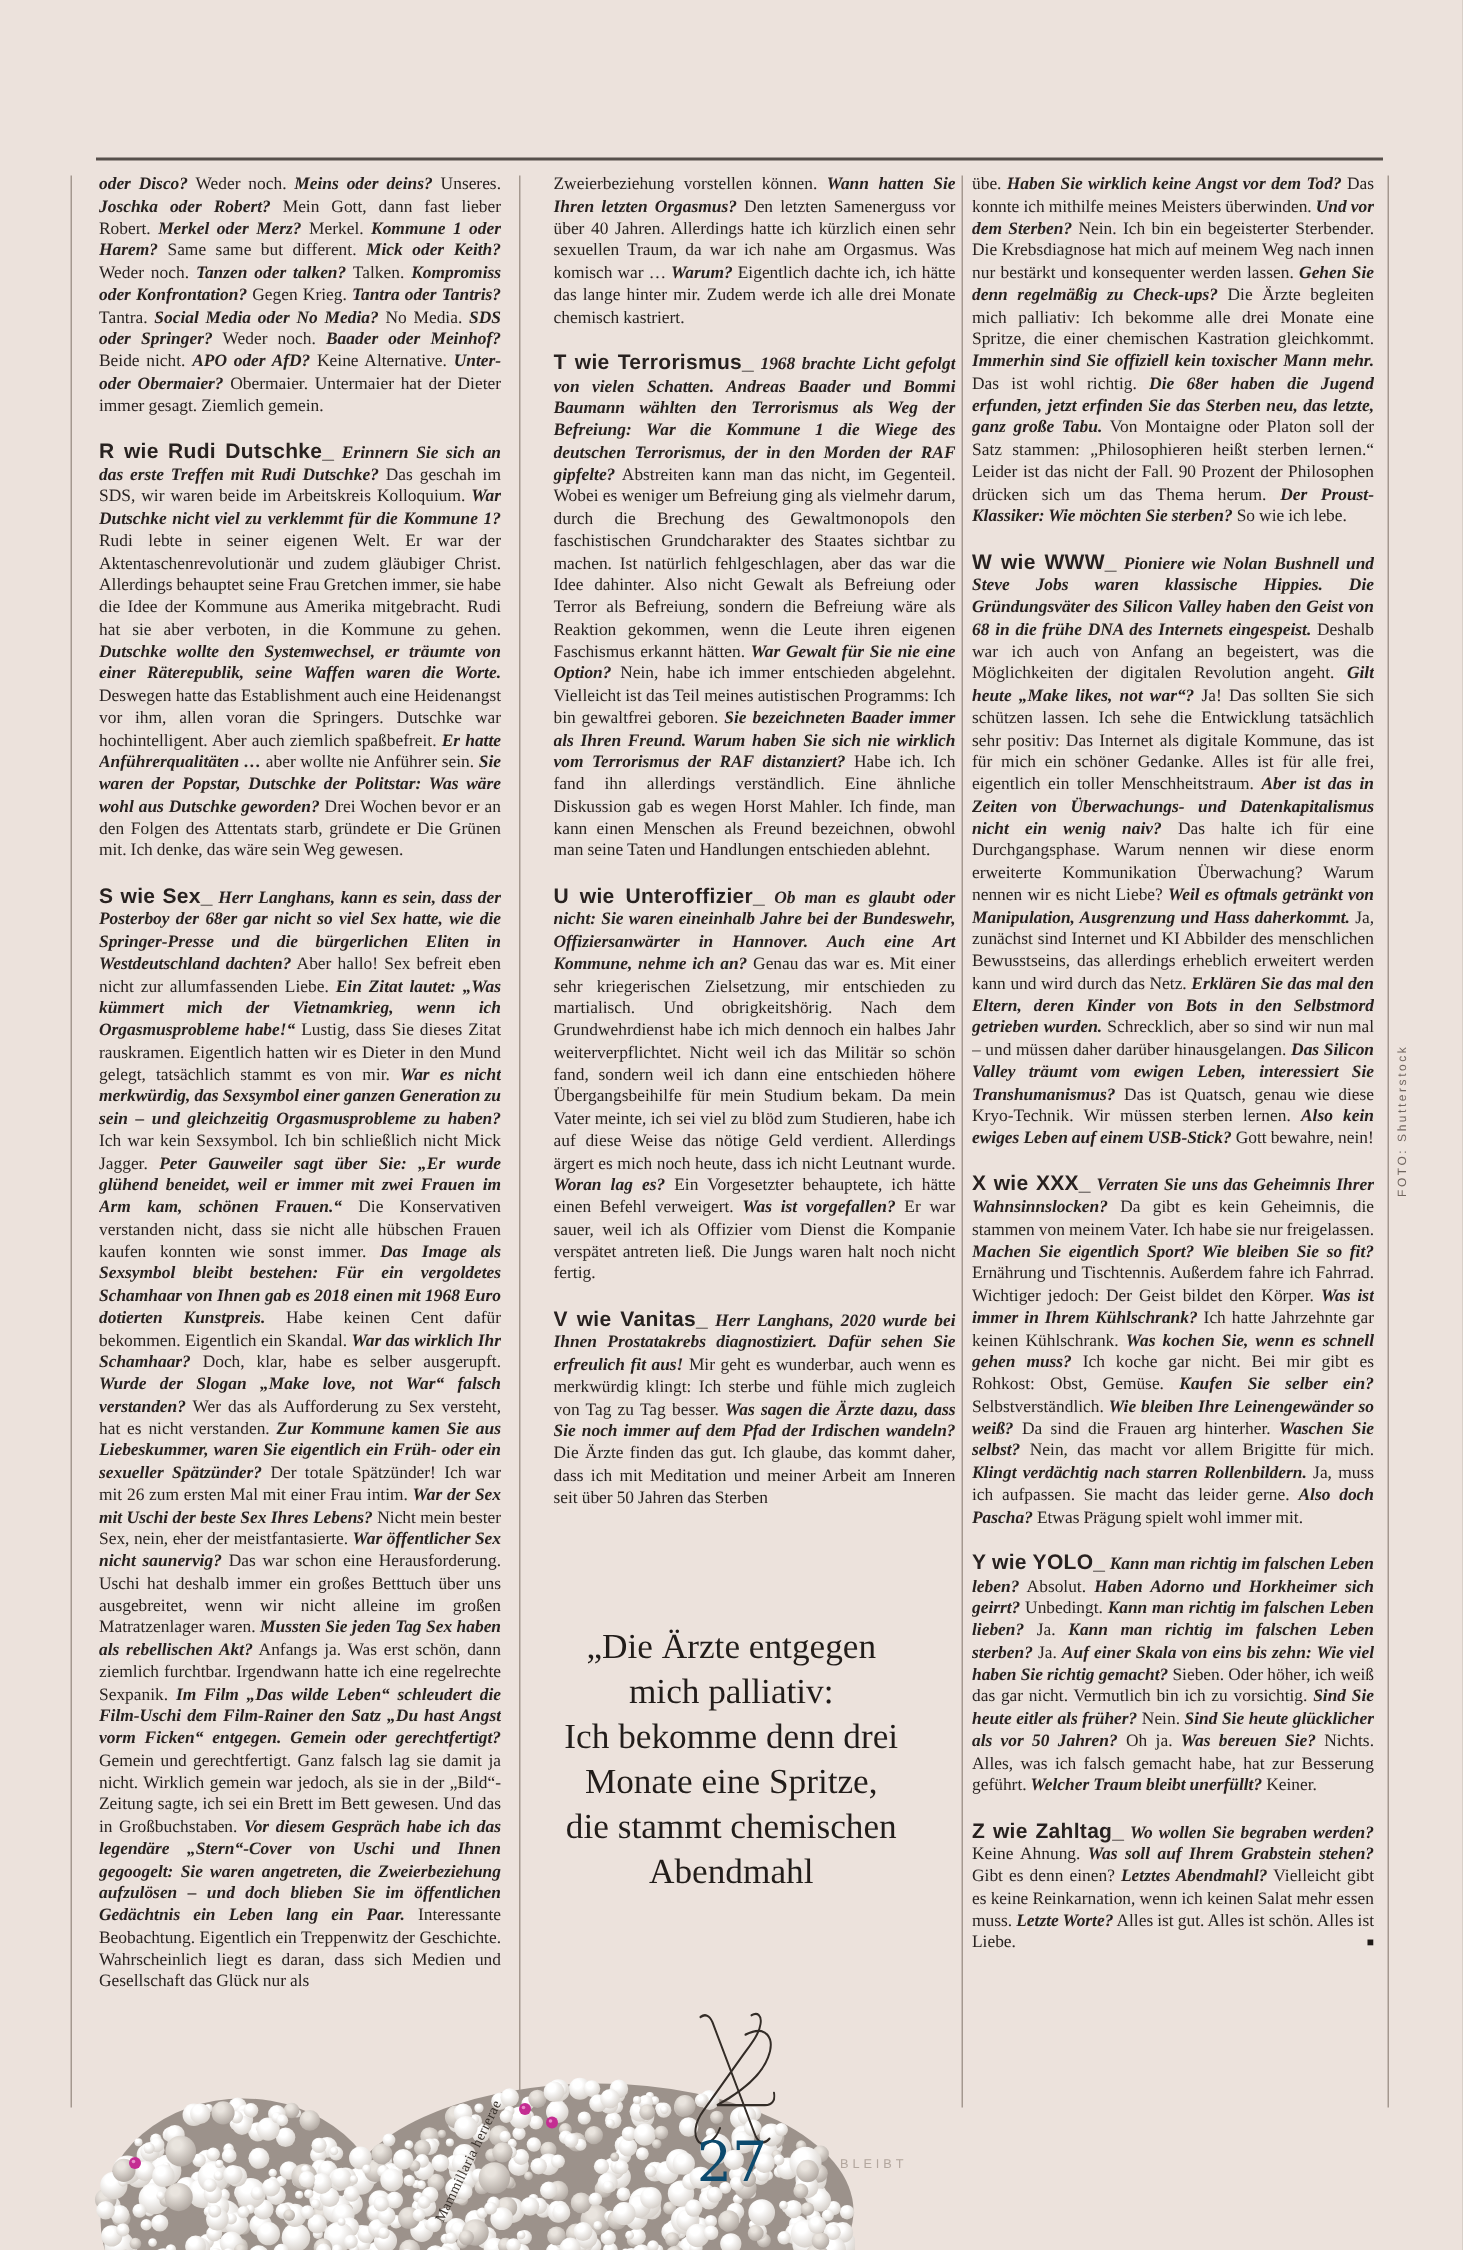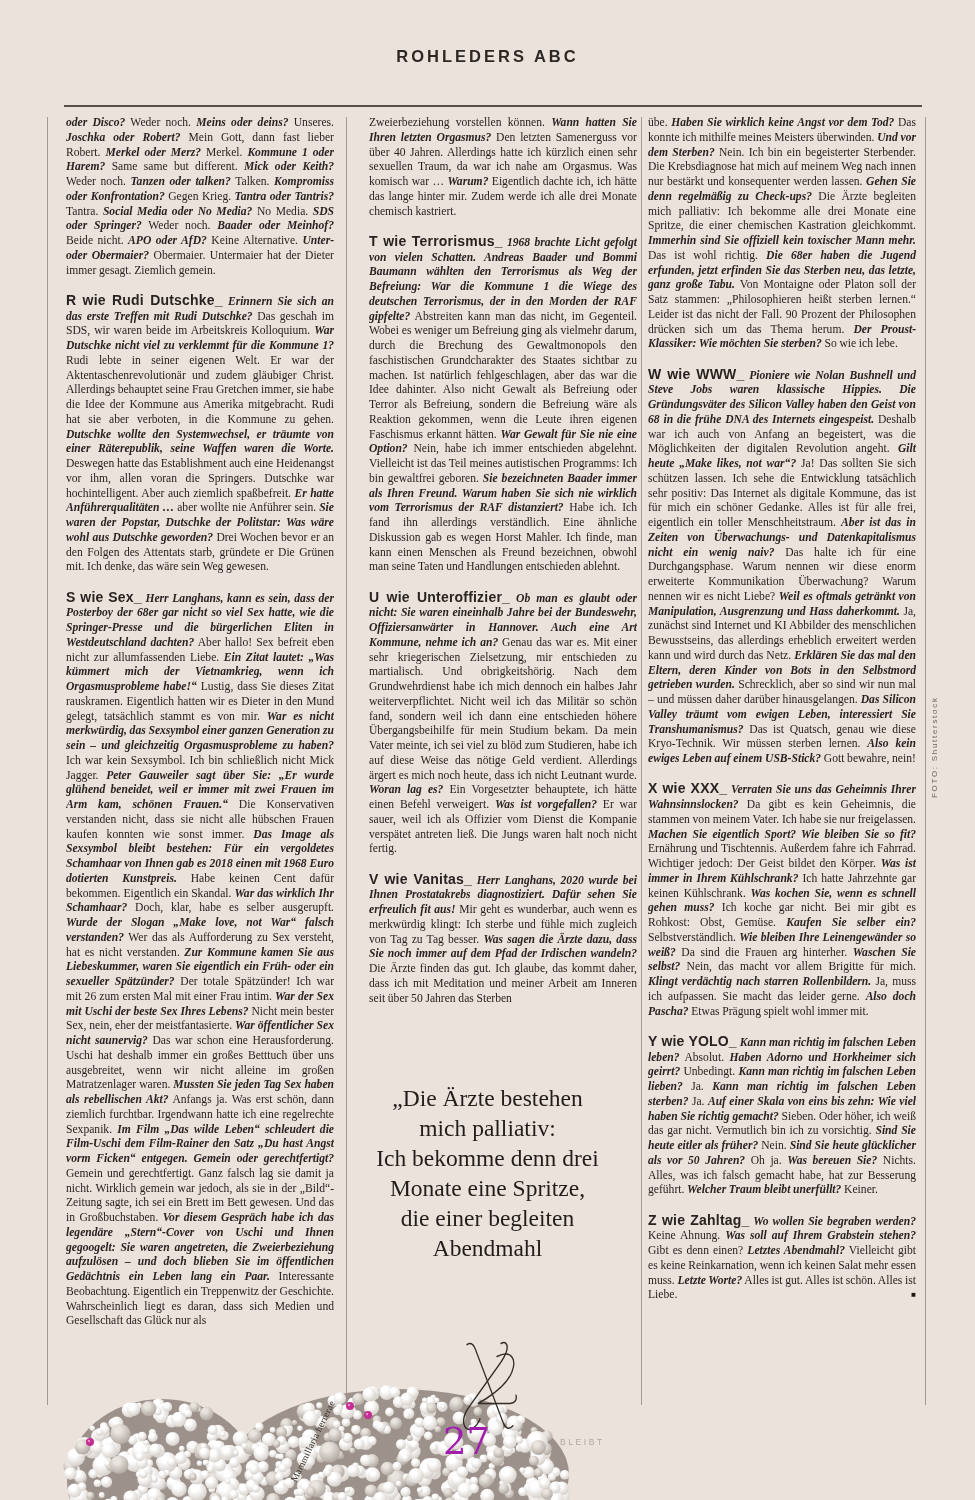--- a/index.html
+++ b/index.html
@@ -49,7 +49,6 @@
 
 <div class="page">
 
-  <div class="title">ROHLEDERS ABC</div>
   <div class="headrule"></div>
 
   <div class="vrule" style="left:47px"></div>

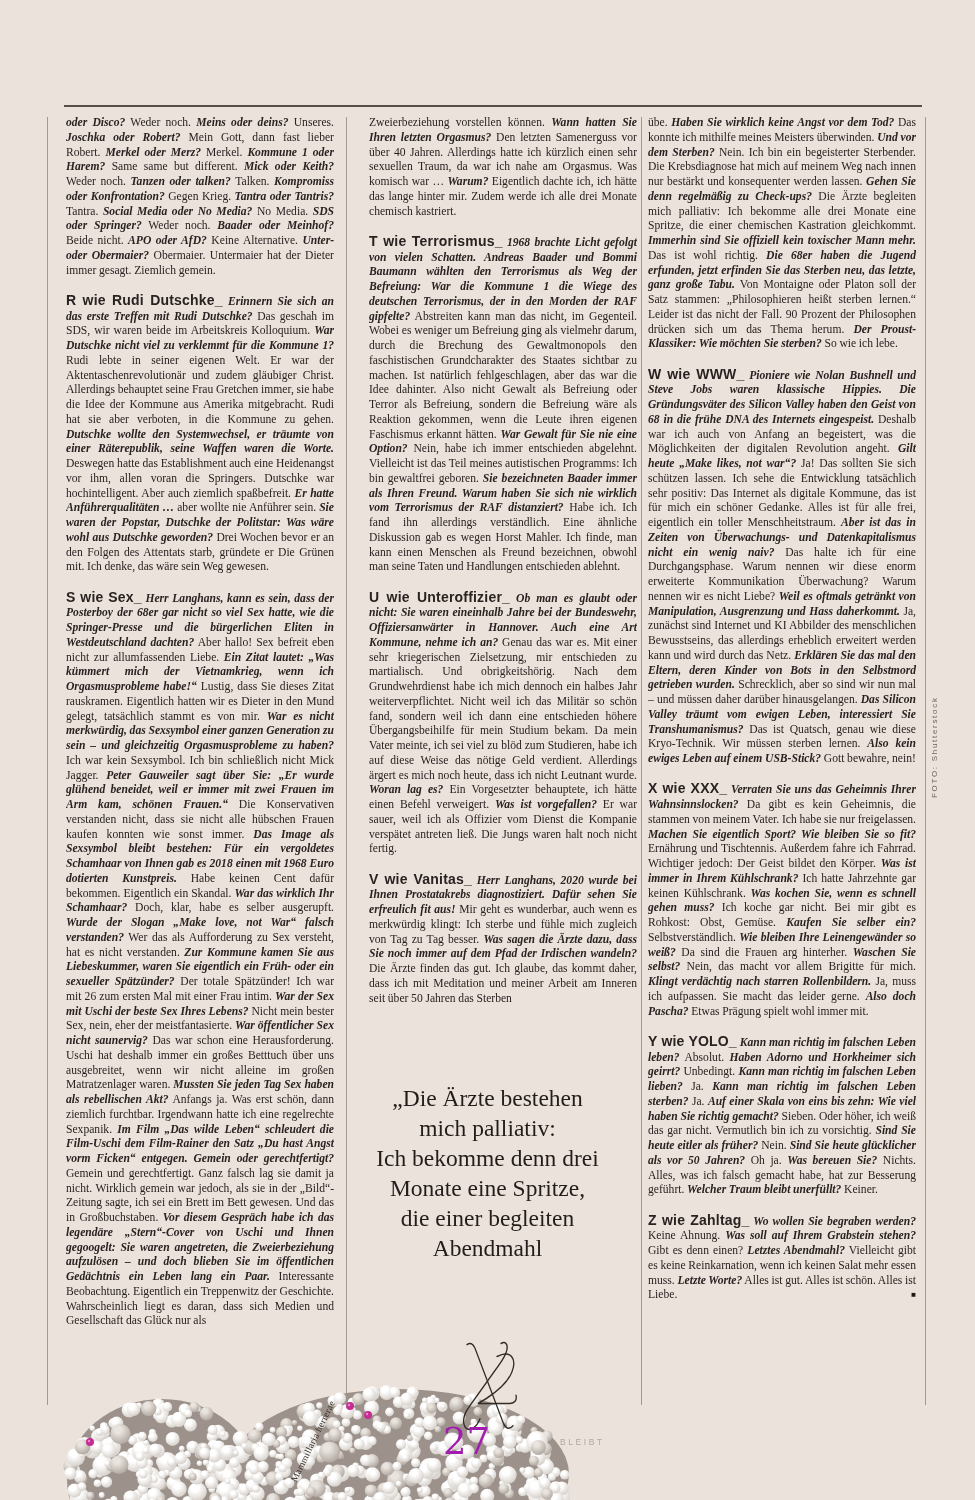--- a/index.html
+++ b/index.html
@@ -76,7 +76,7 @@
     </div>
 
   <div class="quote">
-      <div class="quote-line">„Die Ärzte bestehen</div>
+      <div class="quote-line">„Die Ärzte entgegen</div>
       <div class="quote-line">mich palliativ:</div>
       <div class="quote-line">Ich bekomme denn drei</div>
       <div class="quote-line">Monate eine Spritze,</div>

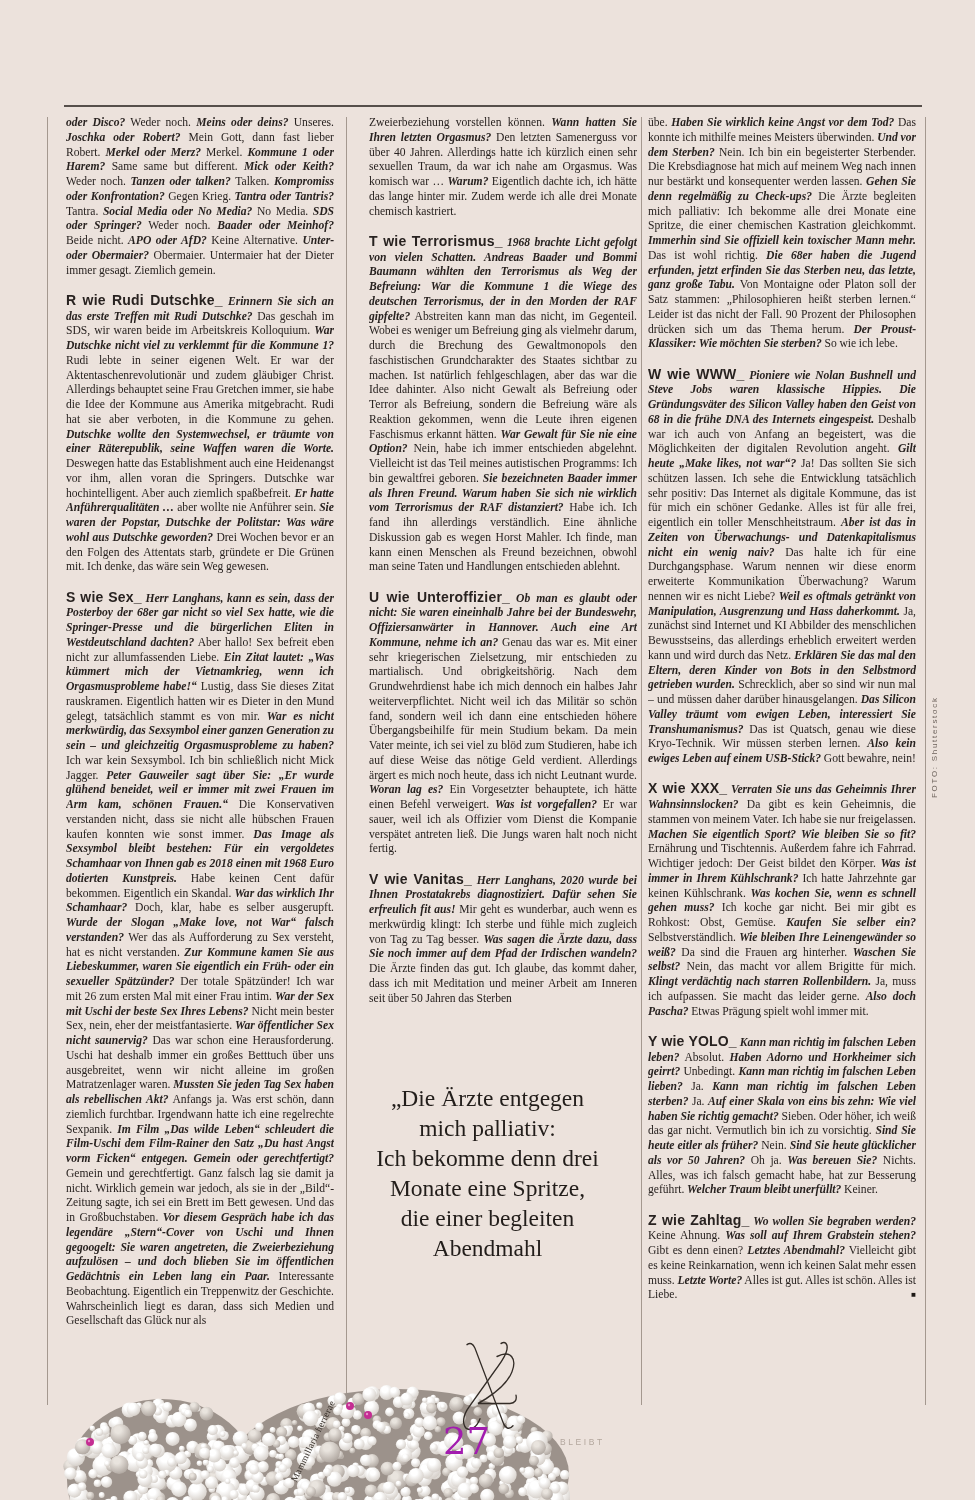--- a/index.html
+++ b/index.html
@@ -80,7 +80,7 @@
       <div class="quote-line">mich palliativ:</div>
       <div class="quote-line">Ich bekomme denn drei</div>
       <div class="quote-line">Monate eine Spritze,</div>
-      <div class="quote-line">die einer begleiten</div>
+      <div class="quote-line">die stammt chemischen</div>
       <div class="quote-line">Abendmahl</div>
     </div>
 

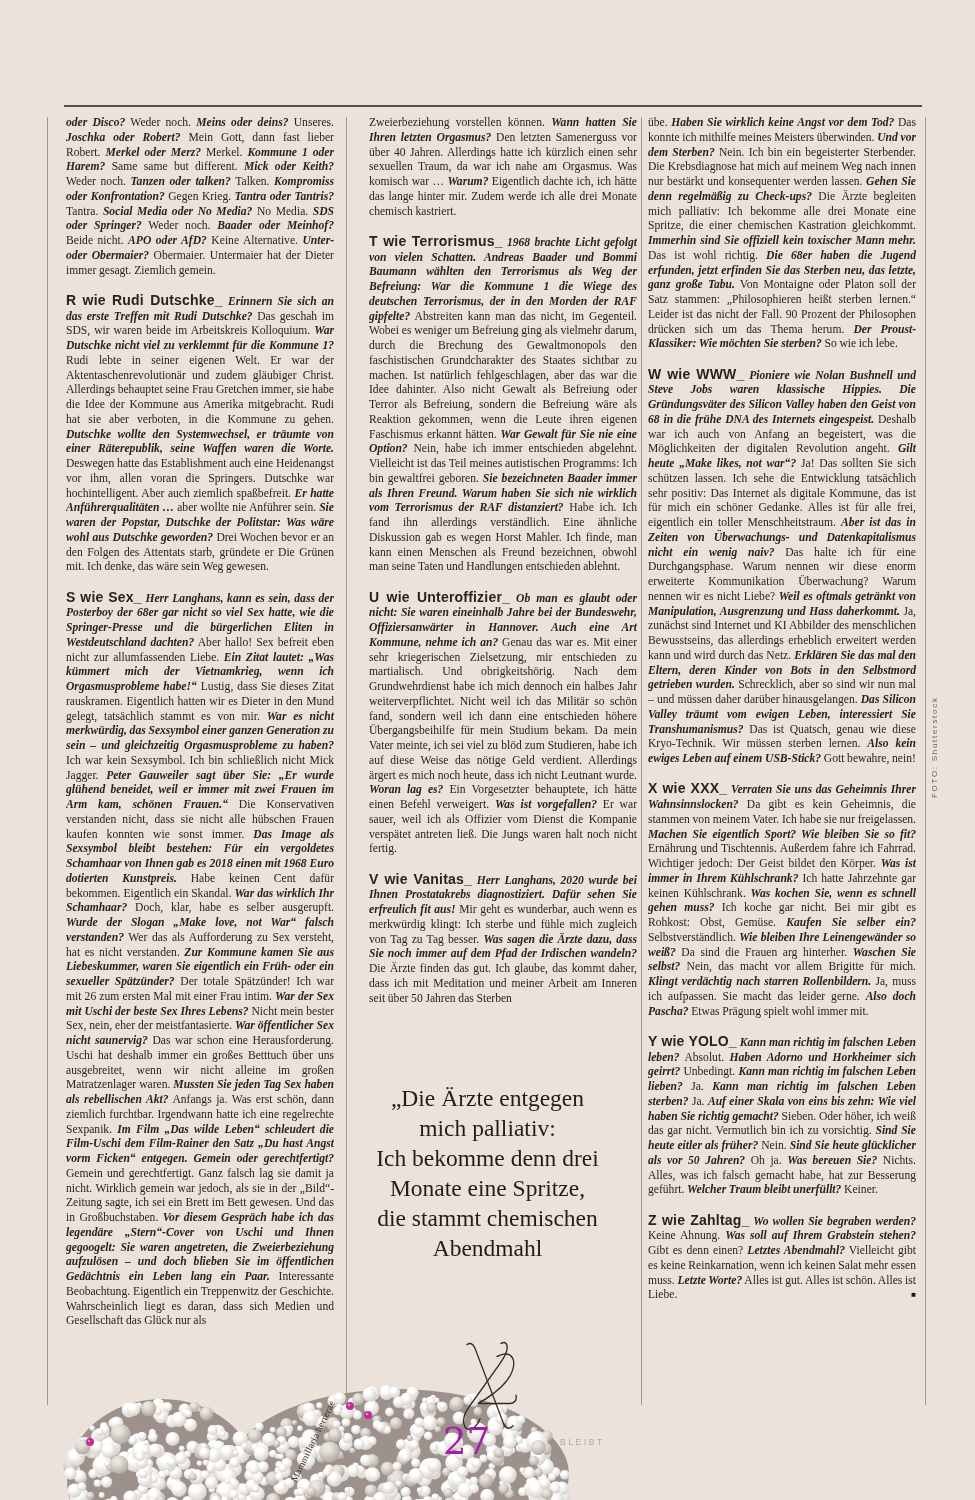--- a/index.html
+++ b/index.html
@@ -28,8 +28,8 @@
   .monogram{position:absolute;left:453px;top:1340px;z-index:5;}
   .monogram svg{display:block;}
   
-  .pagenum{position:absolute;left:443px;top:1422px;width:90px;z-index:6;
-           font-family:"DejaVu Serif",serif;font-size:37px;line-height:40px;color:#a21caf;}
+  .pagenum{position:absolute;left:443px;top:1422px;width:90px;text-align:center;z-index:6;
+           font-family:"DejaVu Serif",serif;font-size:37px;line-height:40px;color:#0c4a6e;}
   .flabel{position:absolute;top:1437px;z-index:1;font-family:"Liberation Sans",sans-serif;
           font-size:8.5px;letter-spacing:2.6px;color:#b3a79e;}
   .flabel.left{left:295px;width:155px;text-align:right;}

